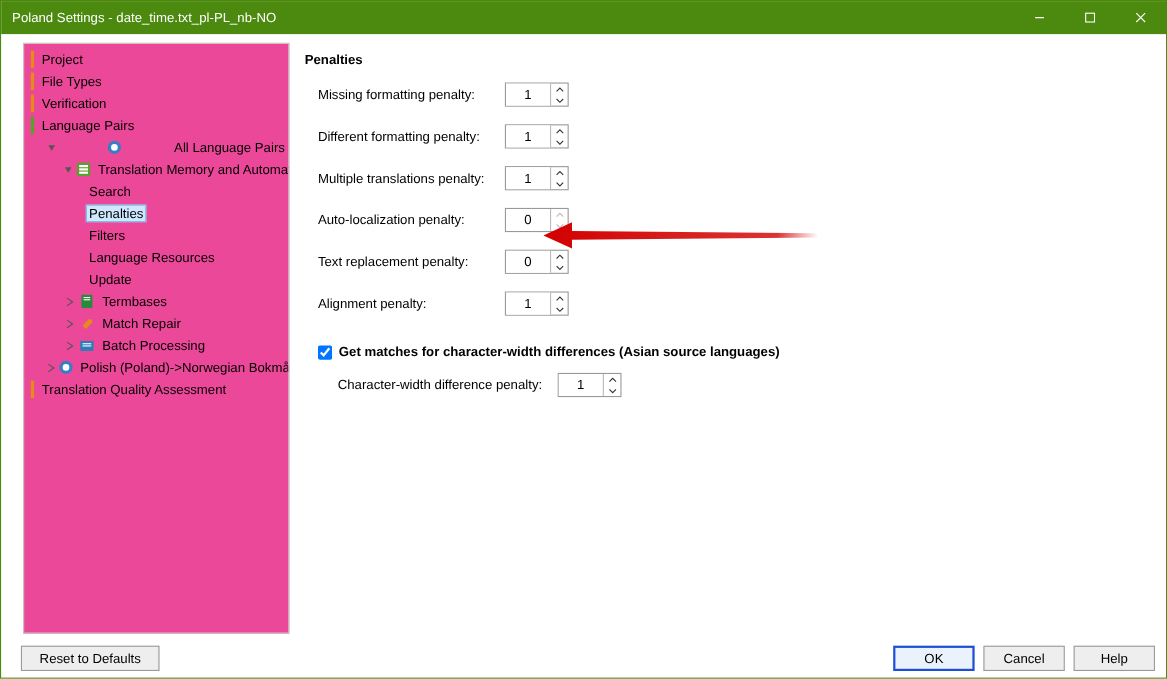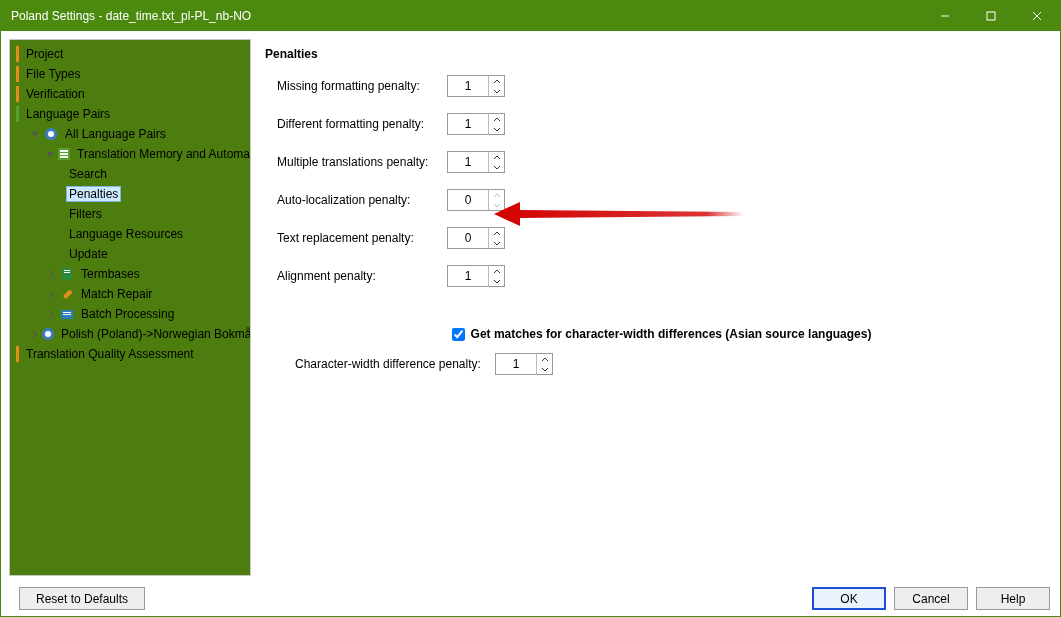--- a/index.html
+++ b/index.html
@@ -41,10 +41,11 @@
   .nav {
     width: 242px;
     border: 1px solid #c7c7c7;
-    background: #4d7c0f;
+    background: #ec4899;
     padding: 4px 0;
     overflow: hidden;
     white-space: nowrap;
+    margin-left: 12px;
   }
   .nav-item {
     display: flex;

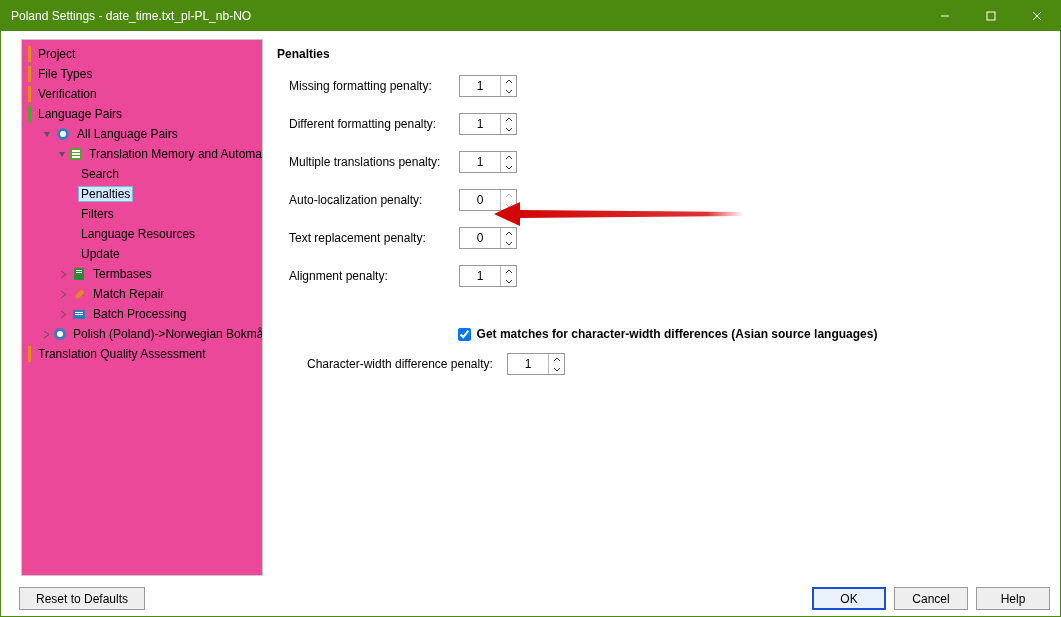--- a/index.html
+++ b/index.html
@@ -60,7 +60,7 @@
     border: 1px solid #7bb6e6;
     padding: 0 2px;
   }
-  .indent1 { padding-left: 20px; }
+  .indent1 { padding-left: 20px; justify-content: space-between; }
   .indent2 { padding-left: 36px; }
   .indent3 { padding-left: 56px; }
   .bar {

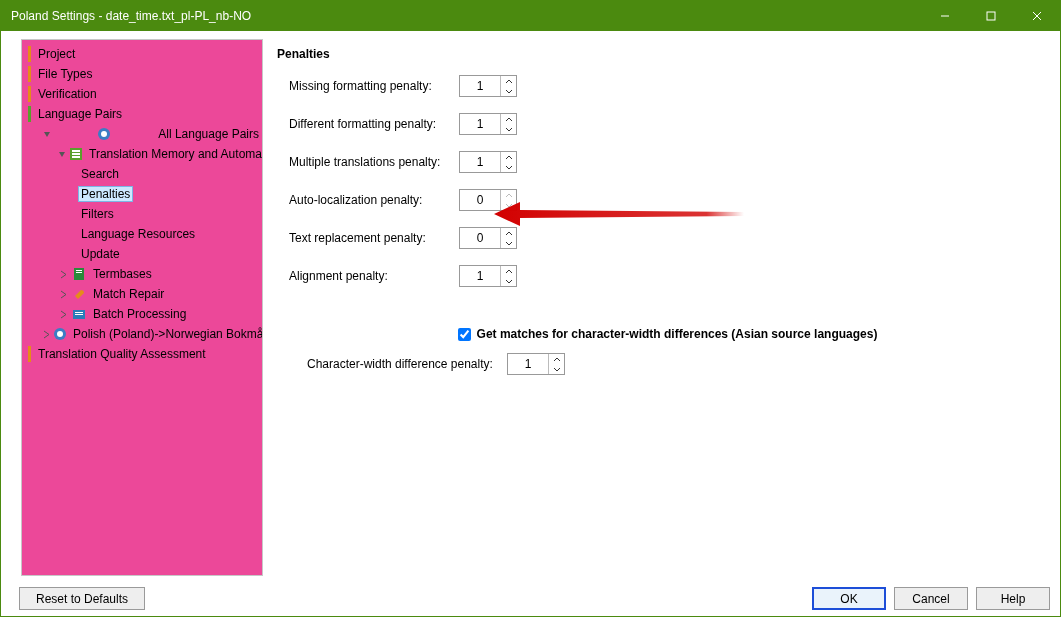--- a/index.html
+++ b/index.html
@@ -126,10 +126,9 @@
     display: flex;
     align-items: center;
     padding-left: 12px;
-    margin-top: 40px;
+    margin-top: 26px;
     margin-bottom: 12px;
     gap: 6px;
-    justify-content: center;
   }
   .checkbox-row input { margin:0; }
   .checkbox-row .cblabel { font-weight: bold; }

